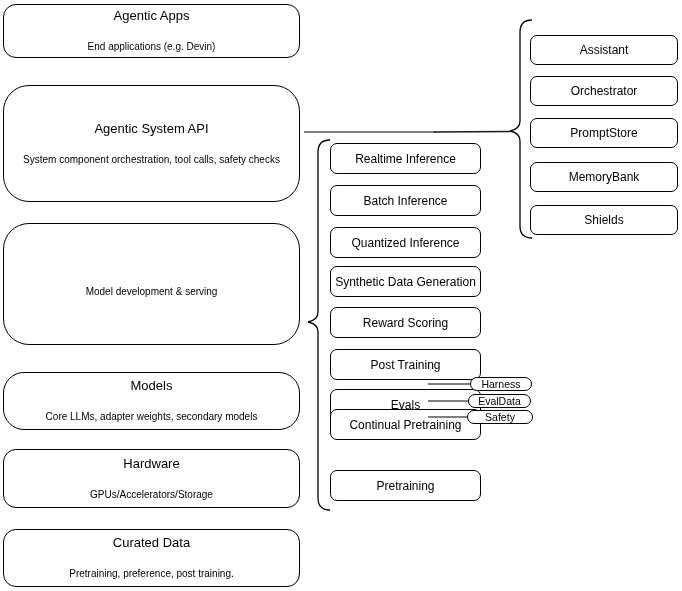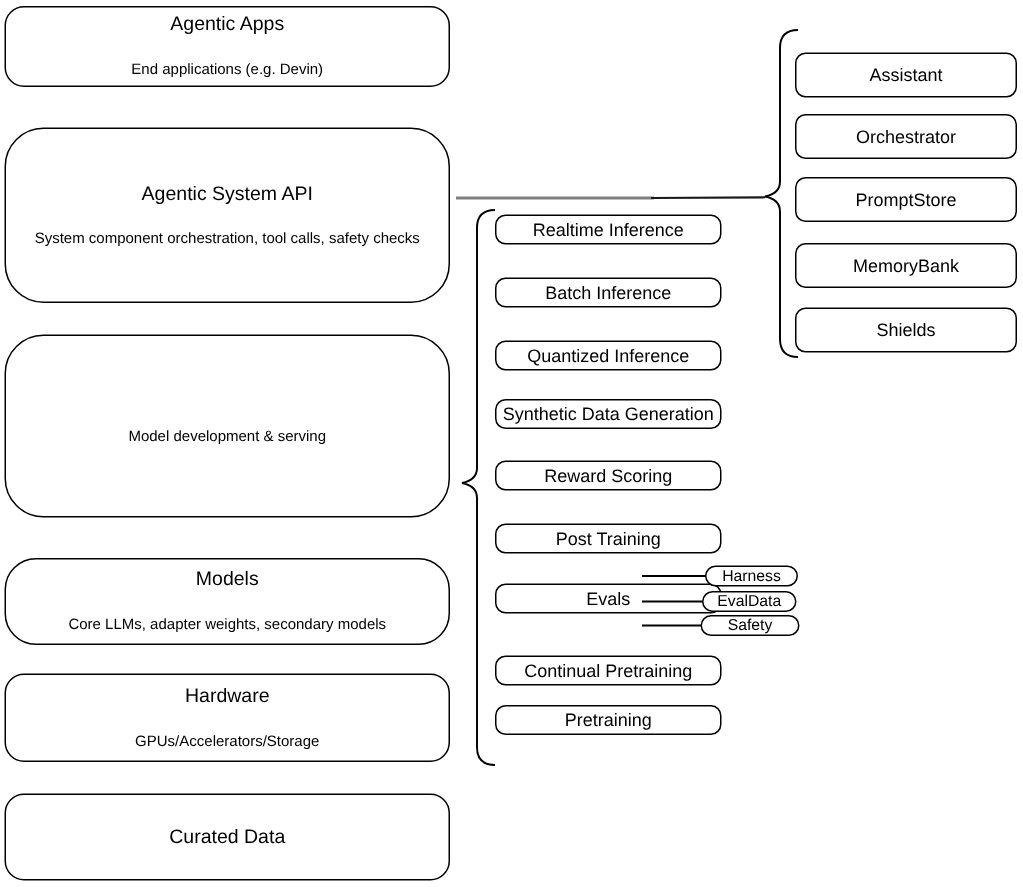--- a/index.html
+++ b/index.html
@@ -11,7 +11,7 @@
   .left-node{left:3px;width:297px;}
   .r-sm{border-radius:13px;}
   .r-lg{border-radius:26px;}
-  .mid-node{left:330px;width:151px;height:20px;border-radius:7px;z-index:1;}
+  .mid-node{left:330px;width:151px;height:31px;border-radius:7px;z-index:1;}
   .right-node{left:530px;width:148px;height:30px;border-radius:7px;}
   .node-title{font-size:13px;line-height:16px;}
   .node-sub{font-size:10px;line-height:14px;margin-top:16px;}

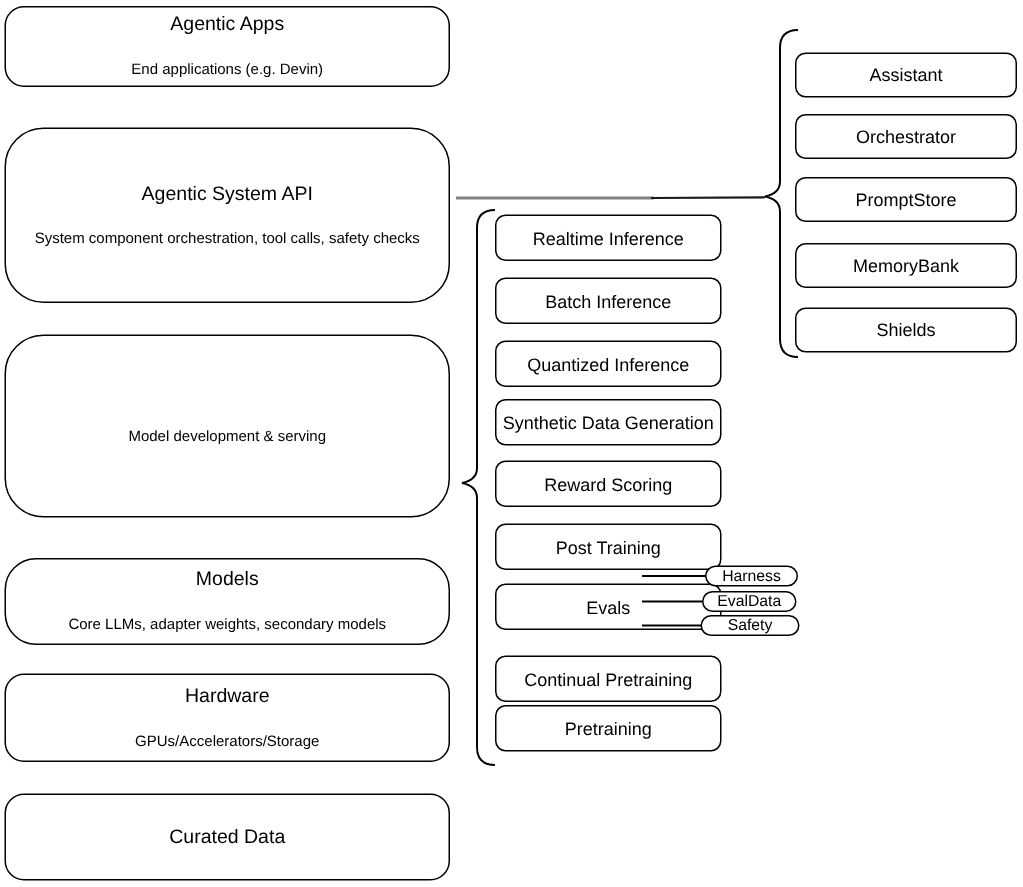--- a/index.html
+++ b/index.html
@@ -73,7 +73,7 @@
 <div class="node mid-node" style="top:389px;">
   <div class="leaf-label">Evals</div>
 </div>
-<div class="node mid-node" style="top:409px;margin-top:28px;">
+<div class="node mid-node" style="top:409px;">
   <div class="leaf-label">Continual Pretraining</div>
 </div>
 <div class="node mid-node" style="top:470px;">

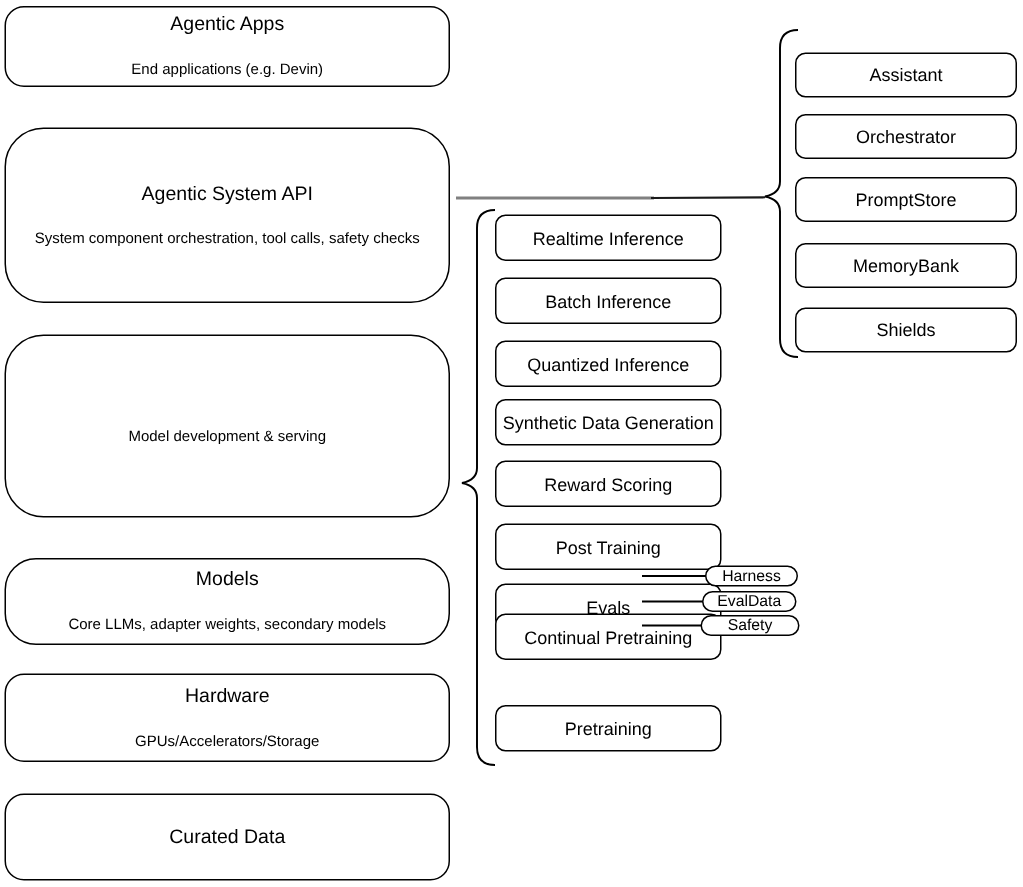--- a/index.html
+++ b/index.html
@@ -50,6 +50,7 @@
 
 <div class="node left-node r-sm" style="top:529px;height:58px;">
   <div class="node-title">Curated Data</div>
+  <div class="node-sub">Pretraining, preference, post training.</div>
 </div>
 
 <div class="node mid-node" style="top:143px;">

